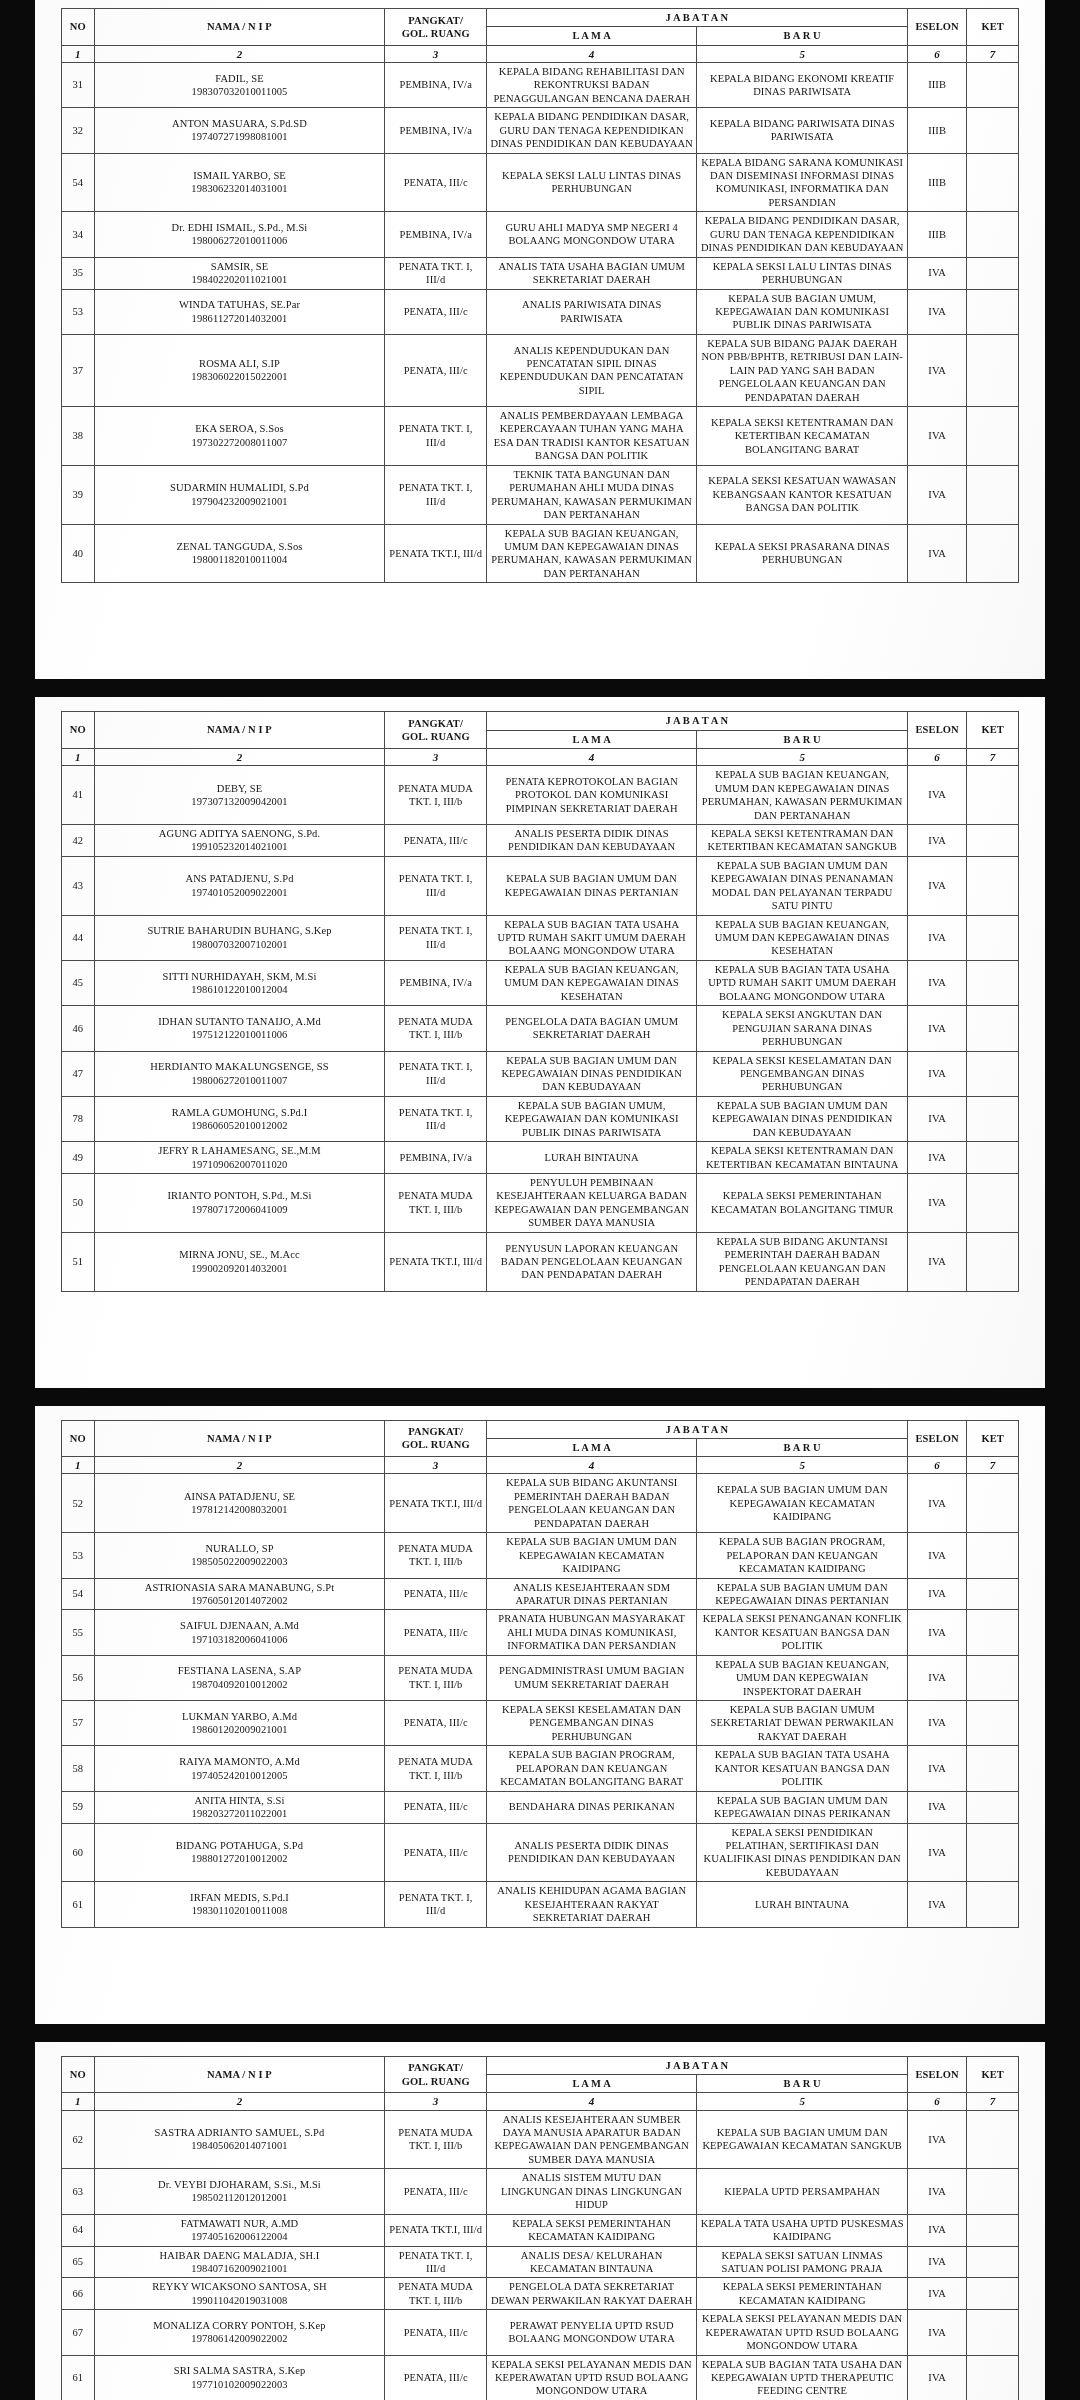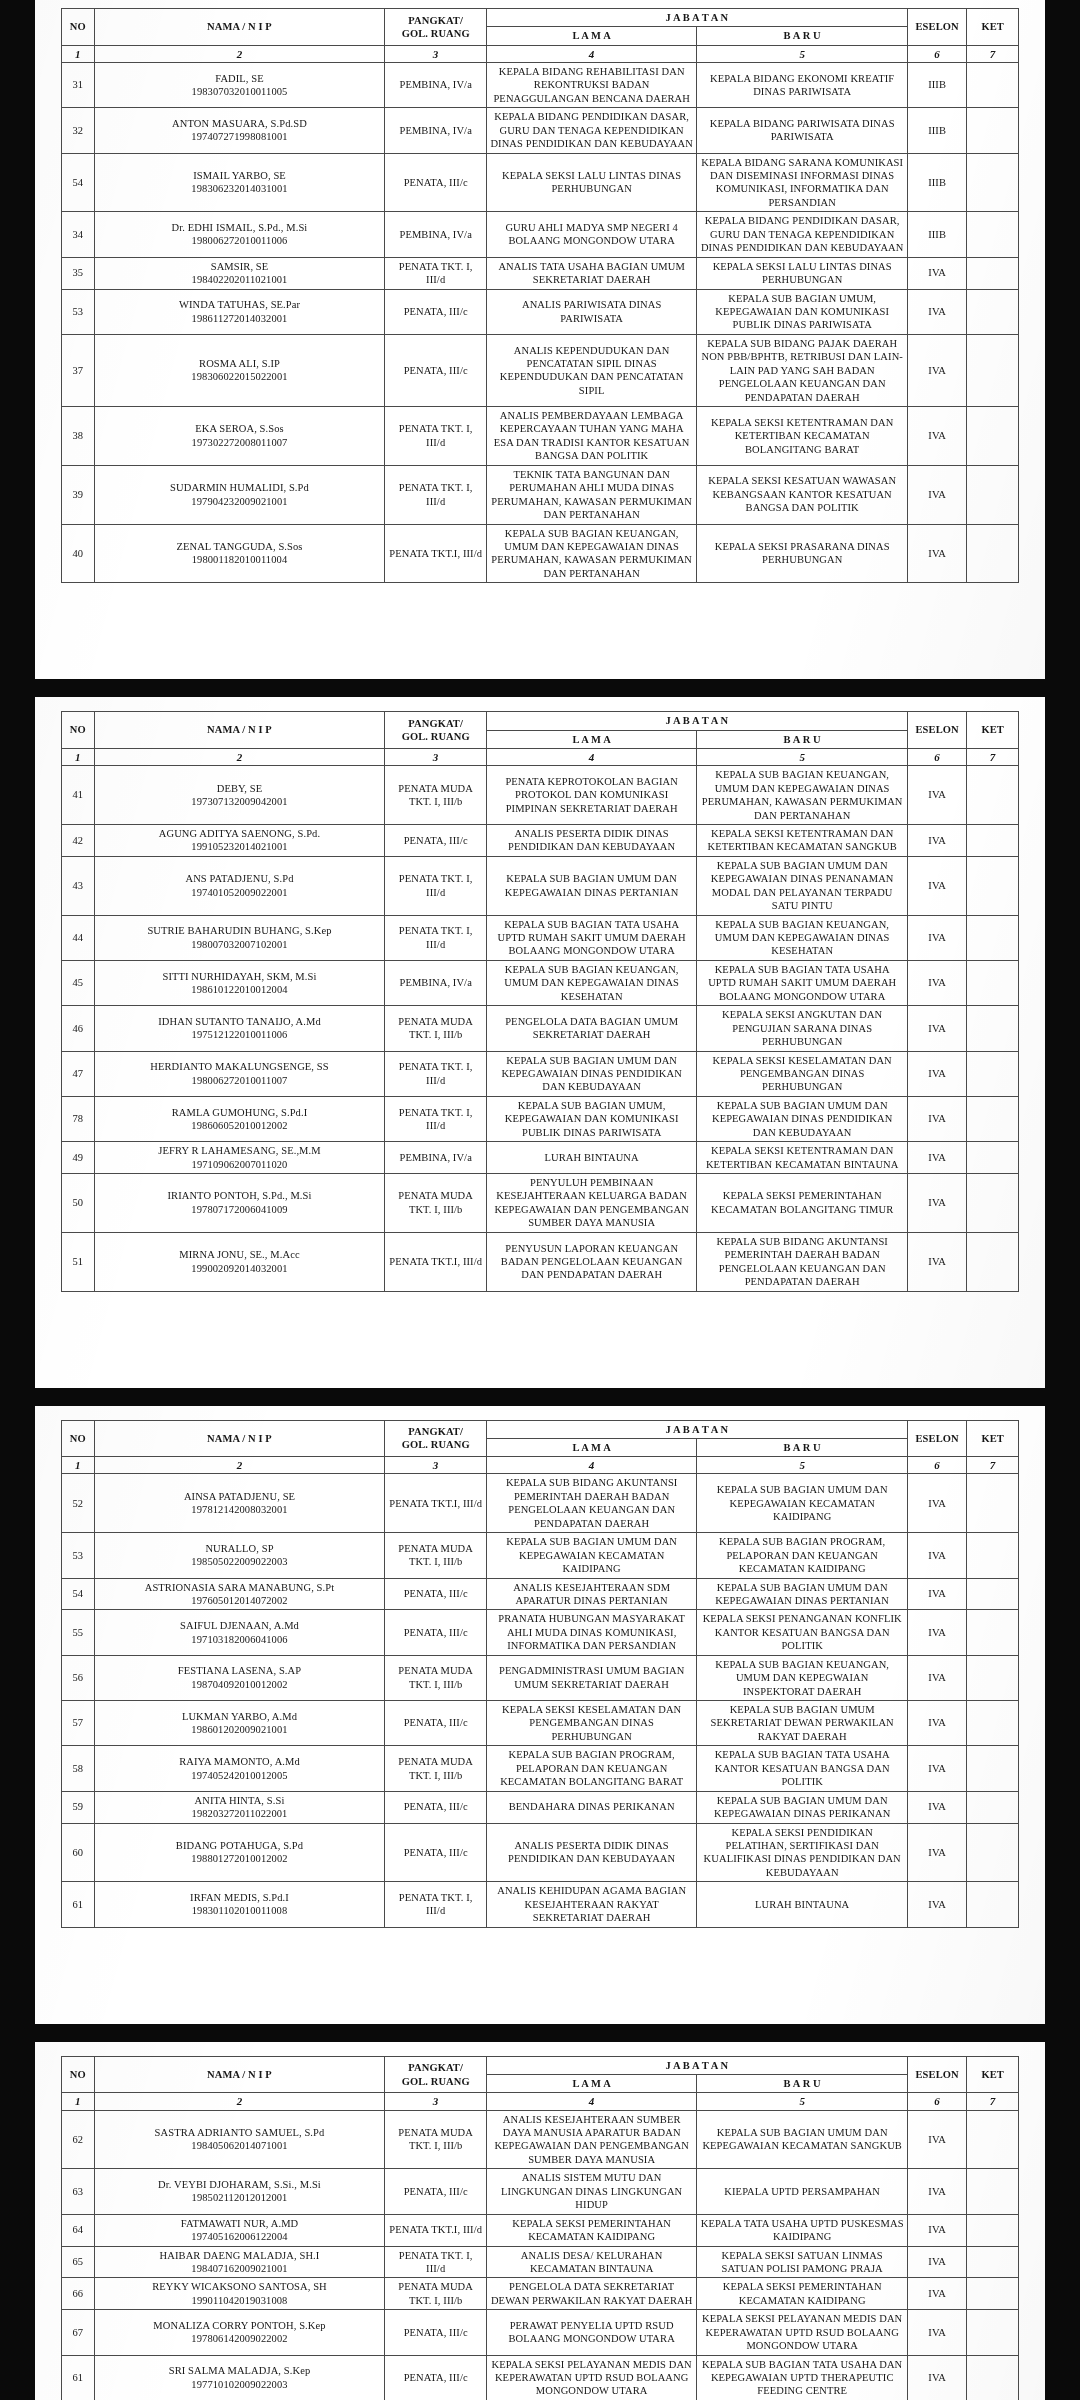--- a/index.html
+++ b/index.html
@@ -597,7 +597,7 @@
             </tr>
             <tr>
               <td class="no">61</td>
-              <td class="nama"><span>SRI SALMA MALADJA, S.Kep</span><span class="nip">197710102009022003</span></td>
+              <td class="nama"><span>SRI SALMA SASTRA, S.Kep</span><span class="nip">197710102009022003</span></td>
               <td class="pangkat">PENATA, III/c</td>
               <td class="jab">KEPALA SEKSI PELAYANAN MEDIS DAN KEPERAWATAN UPTD RSUD BOLAANG MONGONDOW UTARA</td>
               <td class="jab">KEPALA SUB BAGIAN TATA USAHA DAN KEPEGAWAIAN UPTD THERAPEUTIC FEEDING CENTRE</td>

